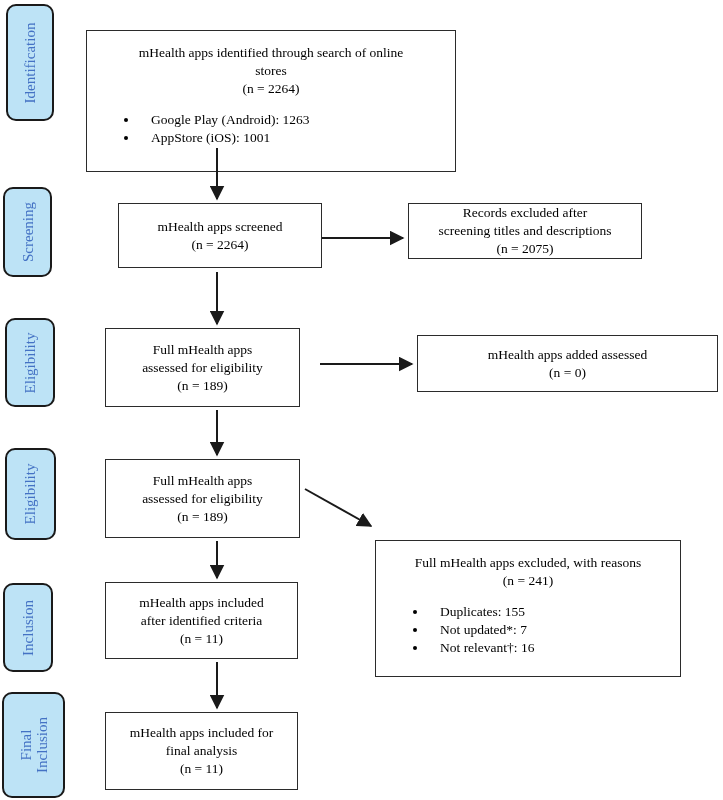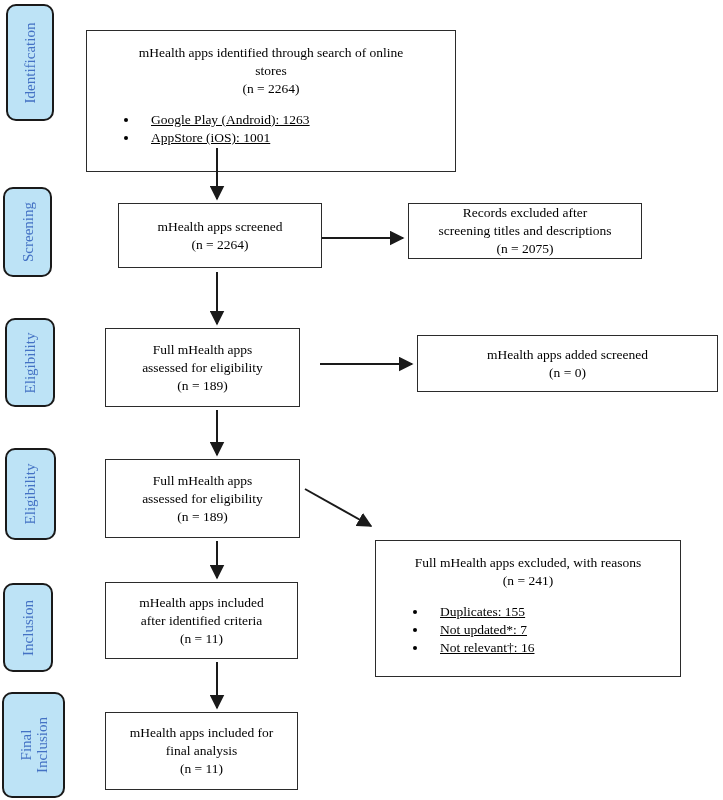--- a/index.html
+++ b/index.html
@@ -76,7 +76,7 @@
     margin: 13px 0 0 0;
     padding-left: 52px;
   }
-  ul.bullets li { padding-left: 12px; text-decoration: underline; }
+  ul.bullets li { padding-left: 12px; }
 
   
   svg.arrows {

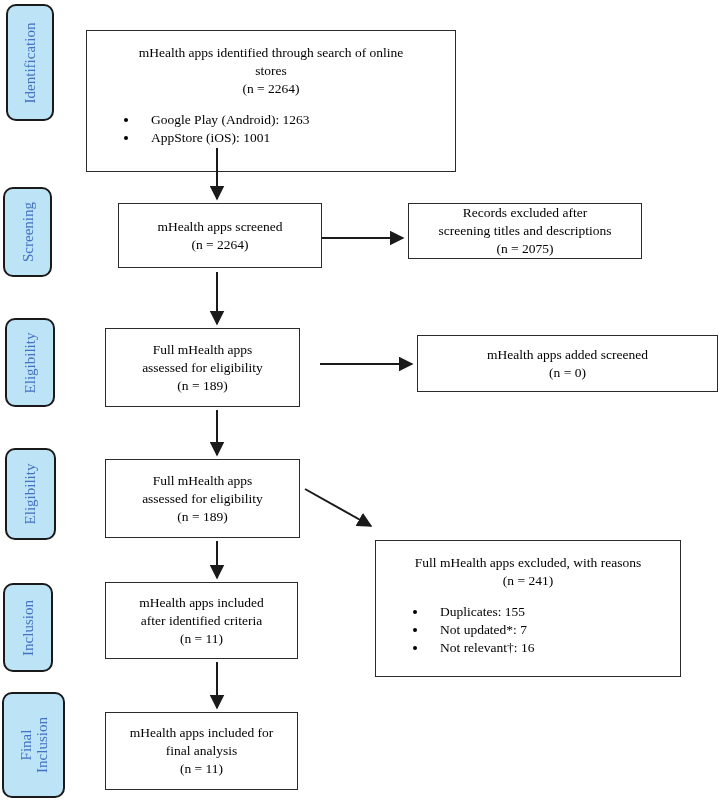--- a/index.html
+++ b/index.html
@@ -159,7 +159,7 @@
   </div>
 
   <div class="node" id="box-manually">
-    <div>mHealth apps added screened</div>
+    <div>mHealth apps added assessed</div>
     <div>(n = 0)</div>
   </div>
 

